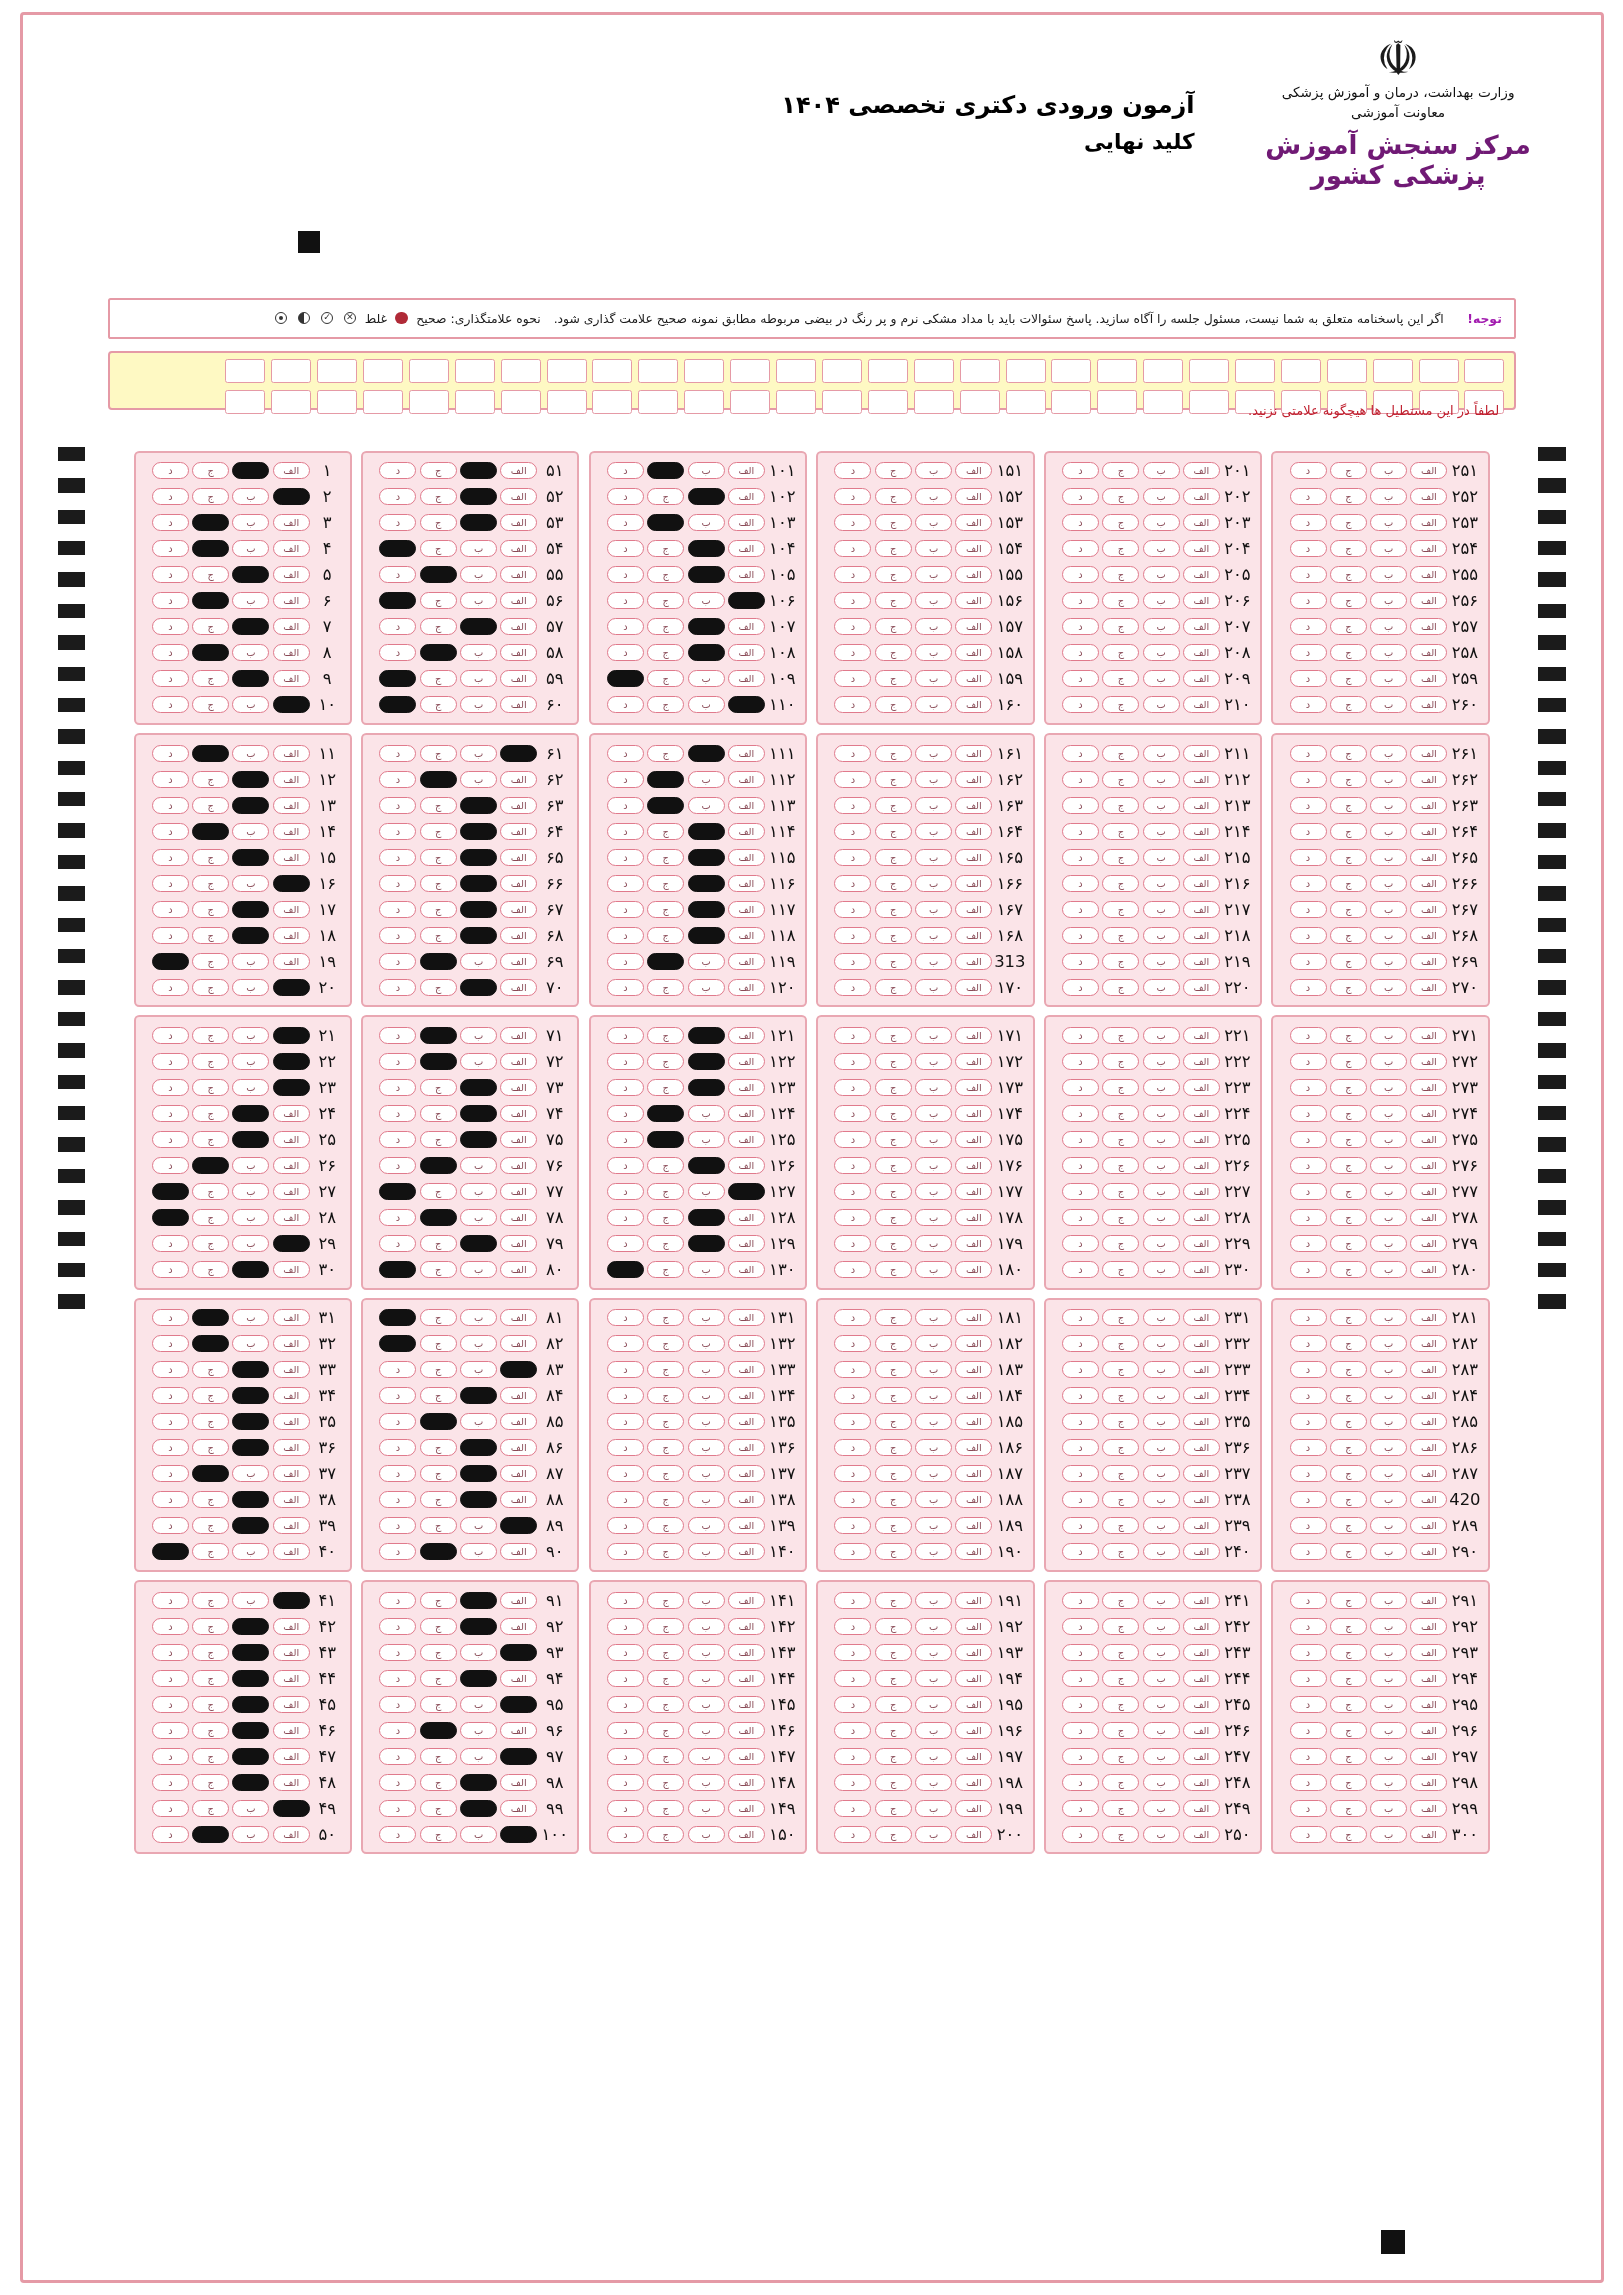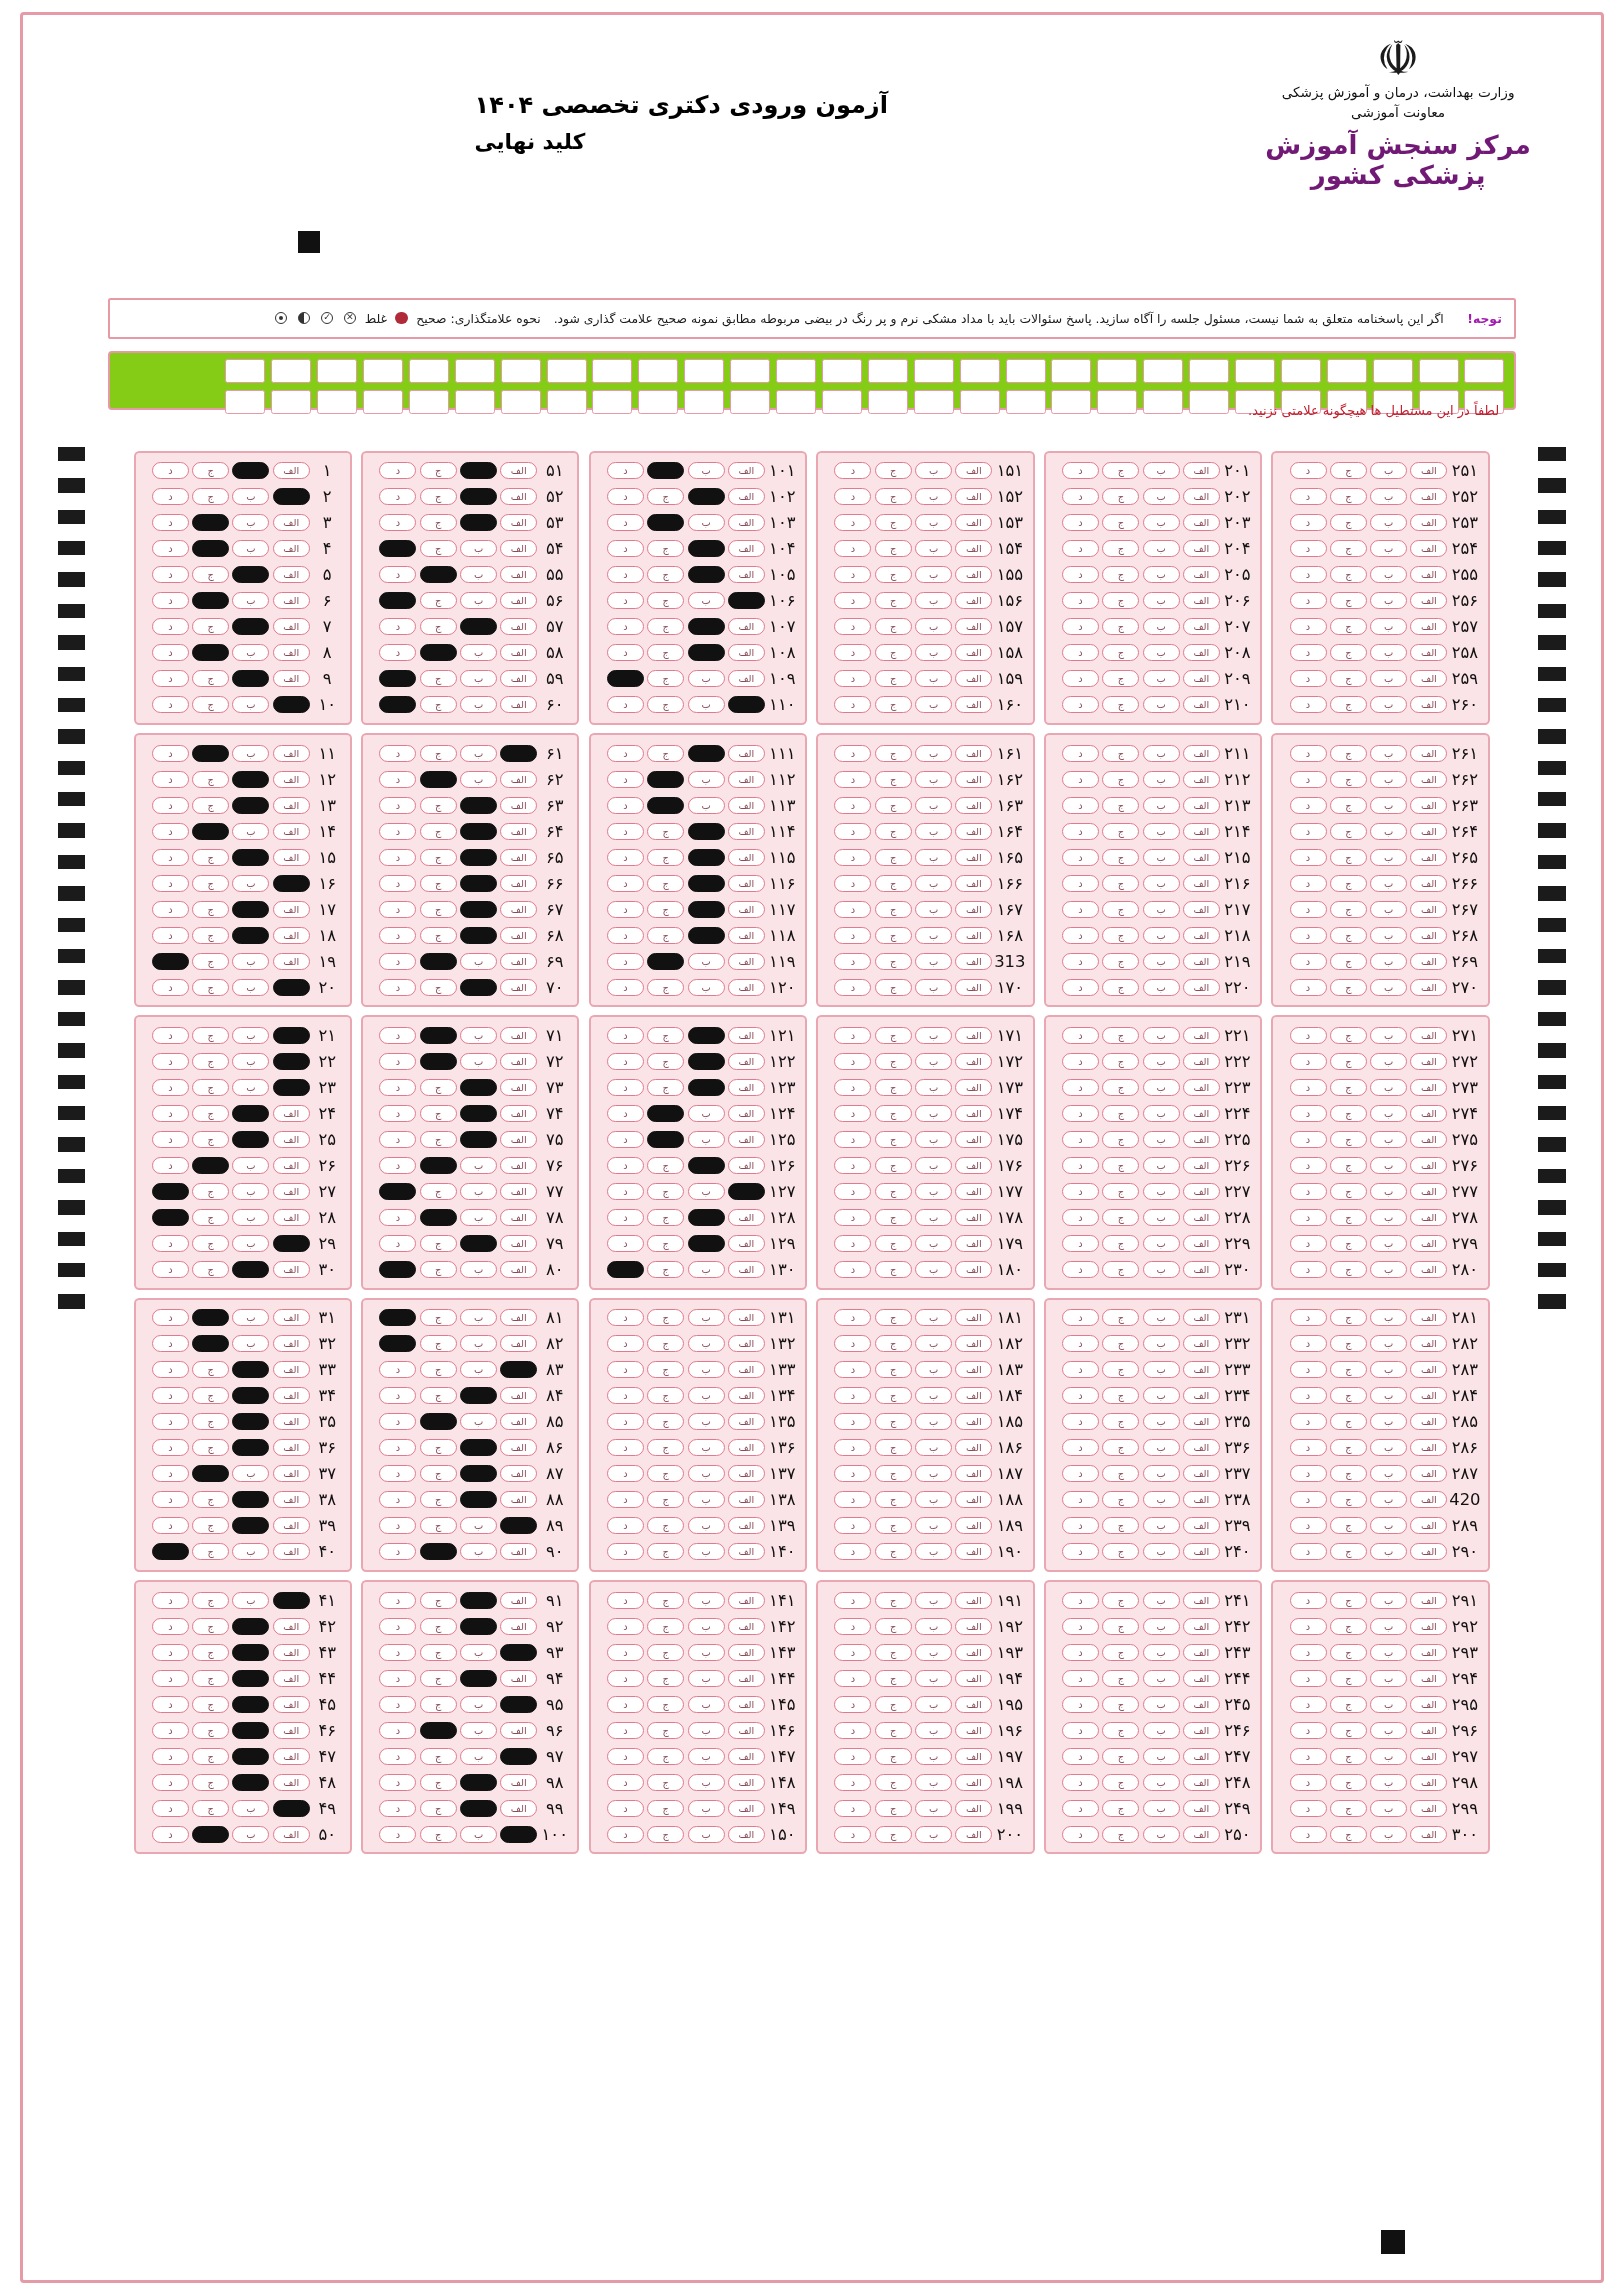--- a/index.html
+++ b/index.html
@@ -38,7 +38,7 @@
     font-size:26px;color:#701a75;margin-top:10.5px;font-weight:bold;
   }
   .title-block{
-    position:absolute;right:406px;top:72px;width:720px;text-align:left;
+    position:absolute;right:406px;top:72px;width:720px;text-align:right;
     color:#000;
   }
   .title-1{font-size:24px;font-weight:bold;line-height:1.5;}

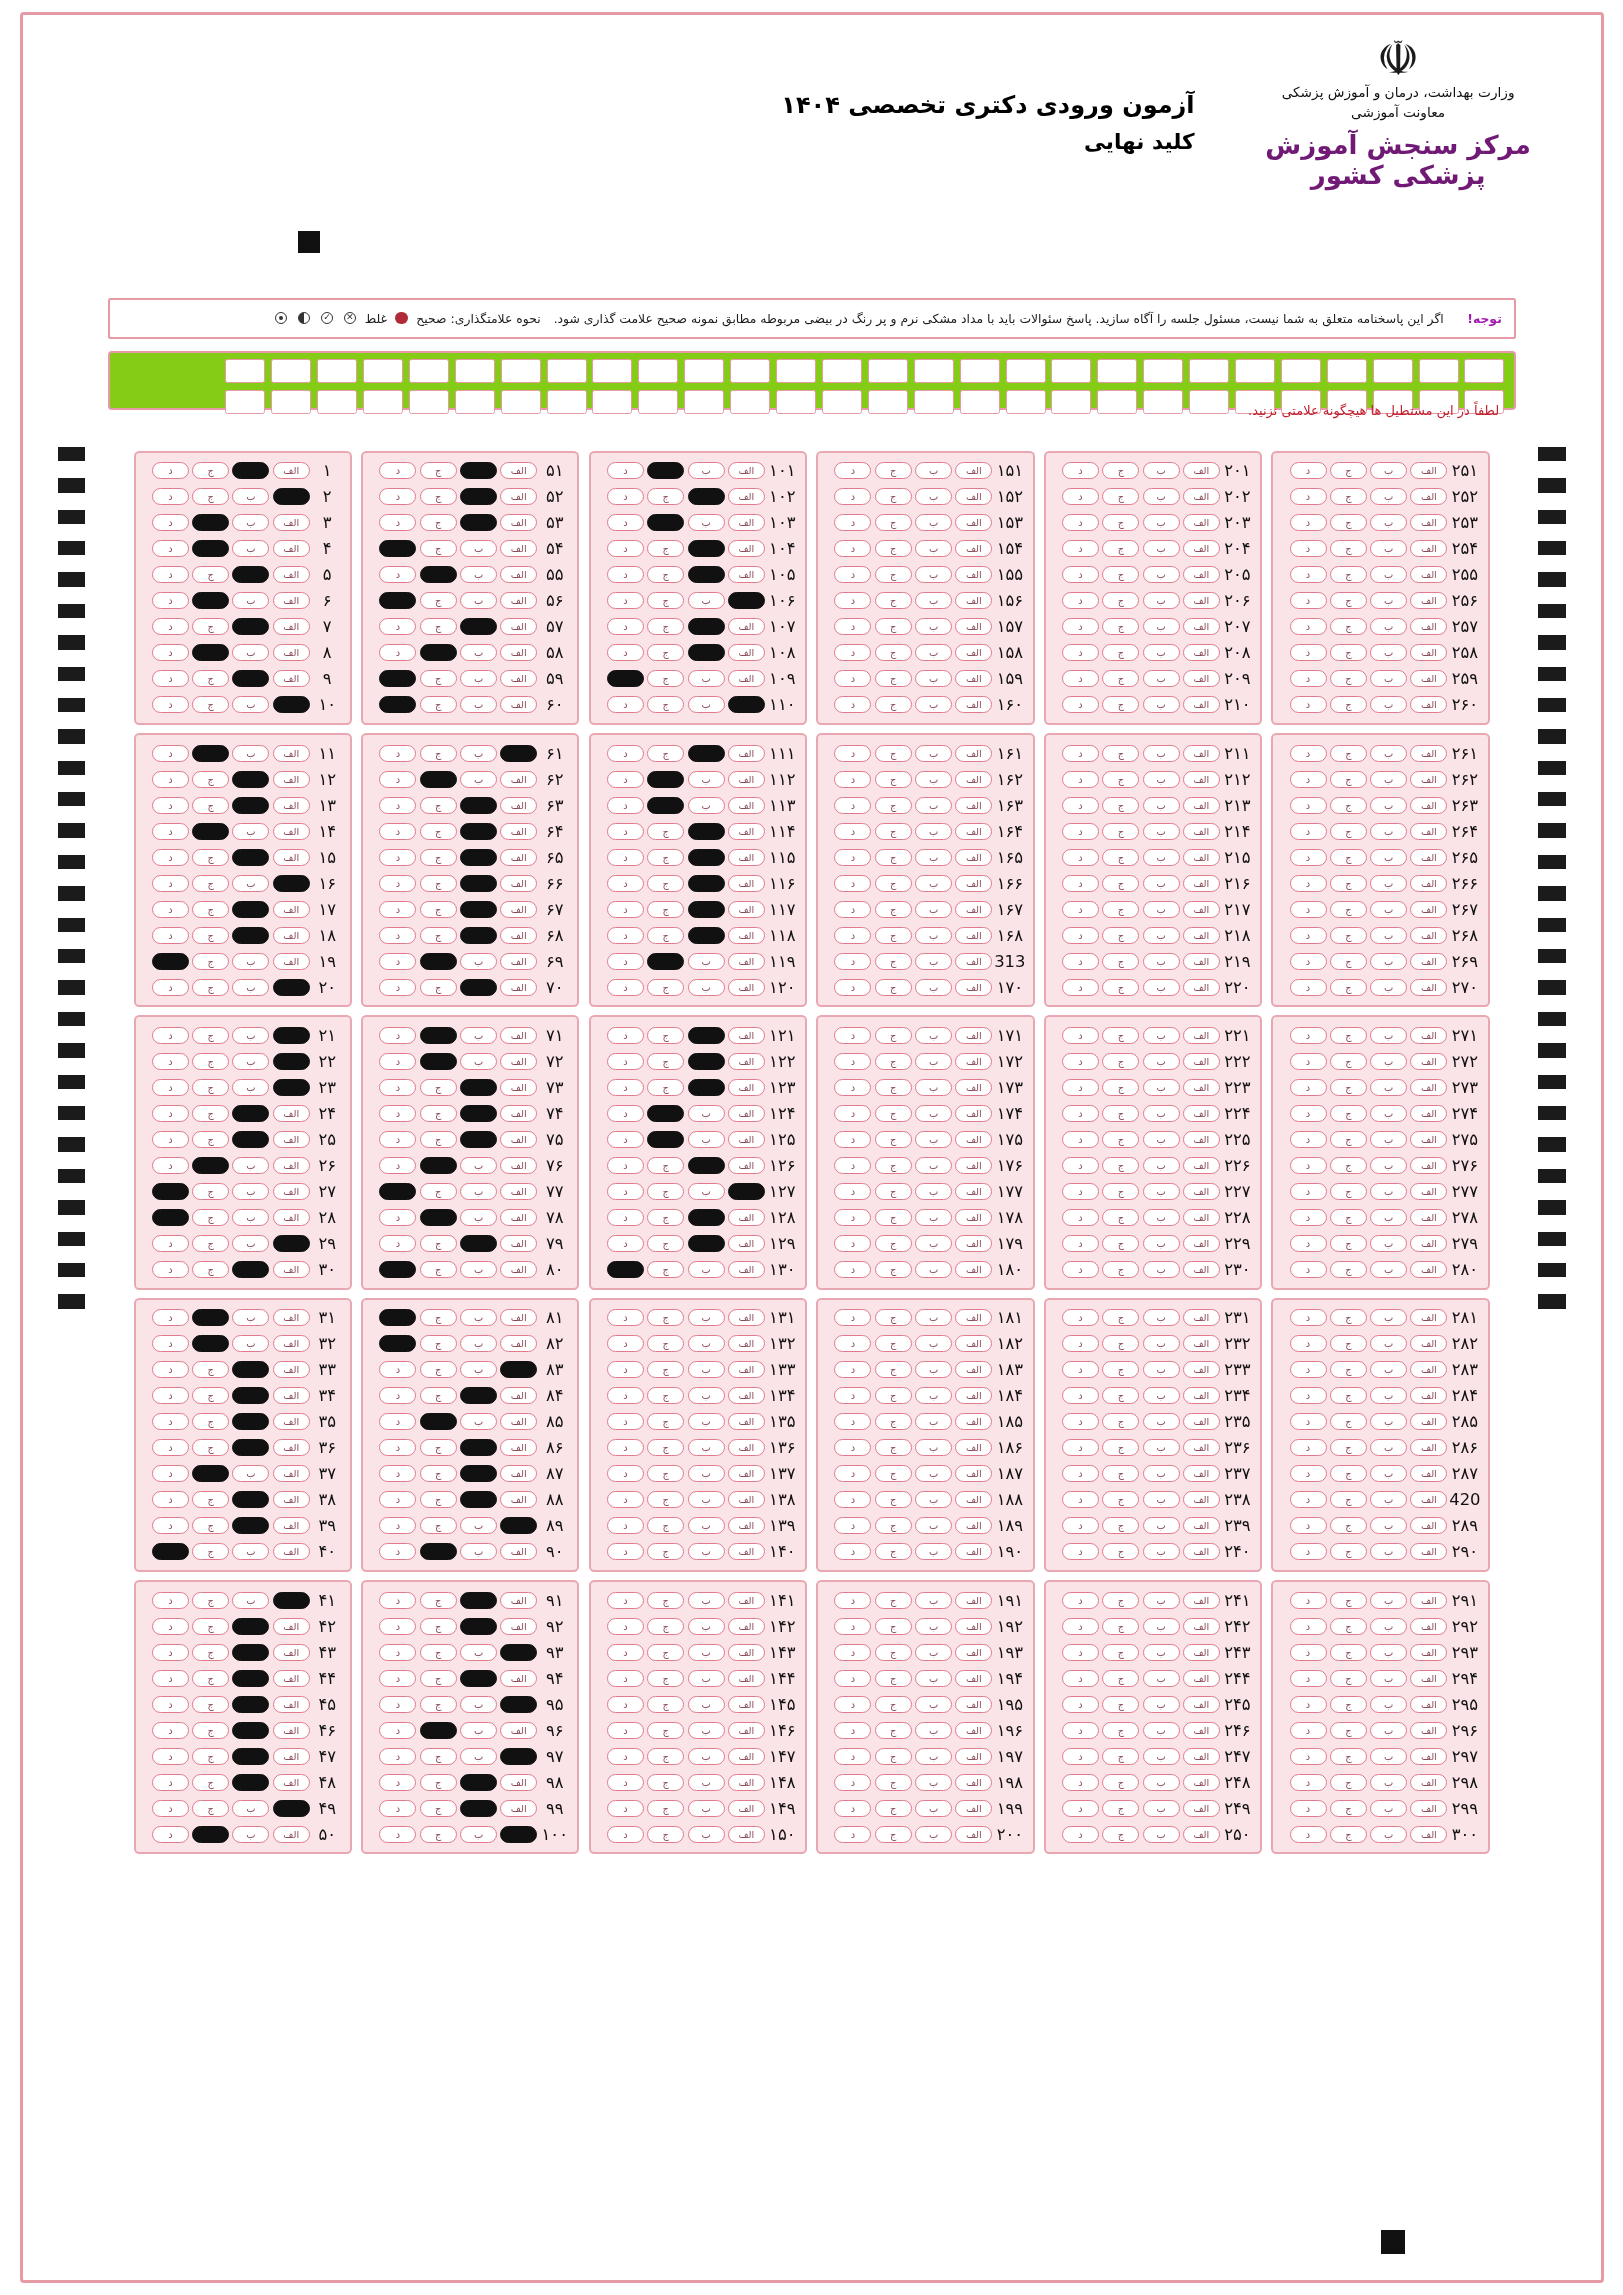--- a/index.html
+++ b/index.html
@@ -76,7 +76,7 @@
   
   .strip{
     position:absolute;left:85px;right:85px;top:336px;height:59px;
-    border:2px solid #e59aa6;border-radius:3.9px;background:#84cc16;
+    border:2px solid #e59aa6;border-radius:3.9px;background:#fef9c3;
     box-sizing:border-box;padding:6.5px 9.2px;
   }
   .strip-row{display:flex;gap:5.9px;justify-content:flex-start;}

